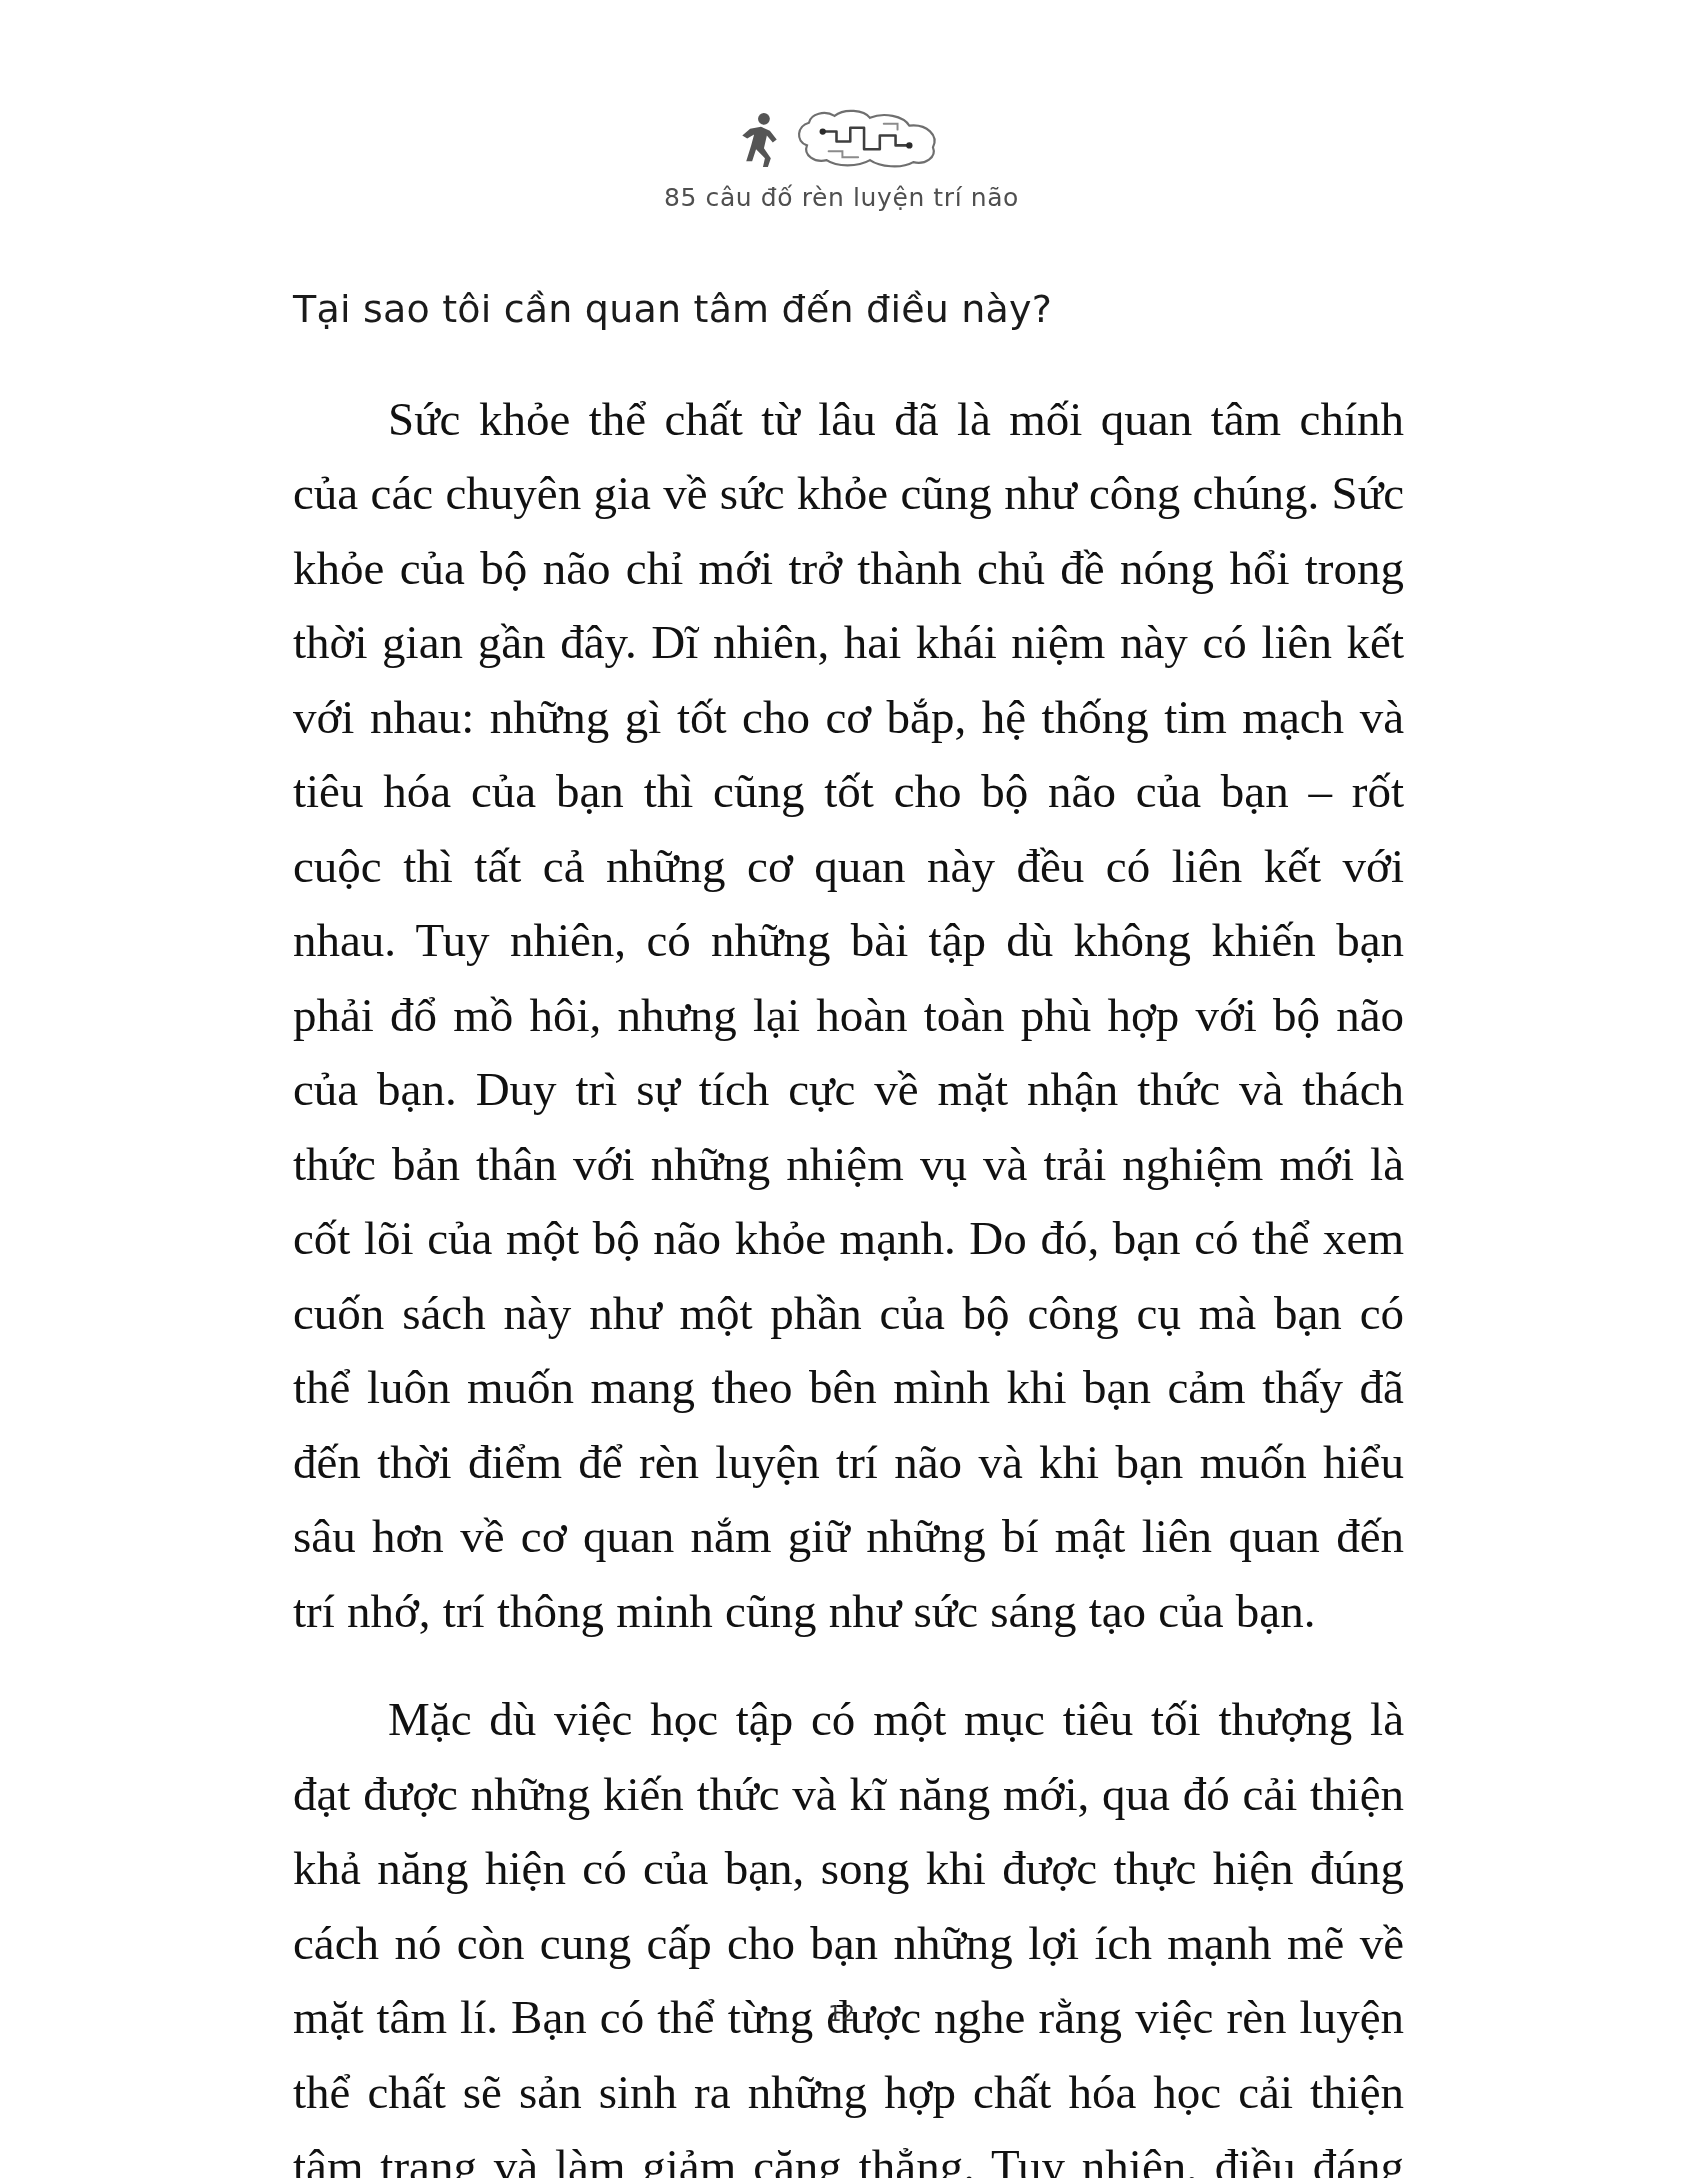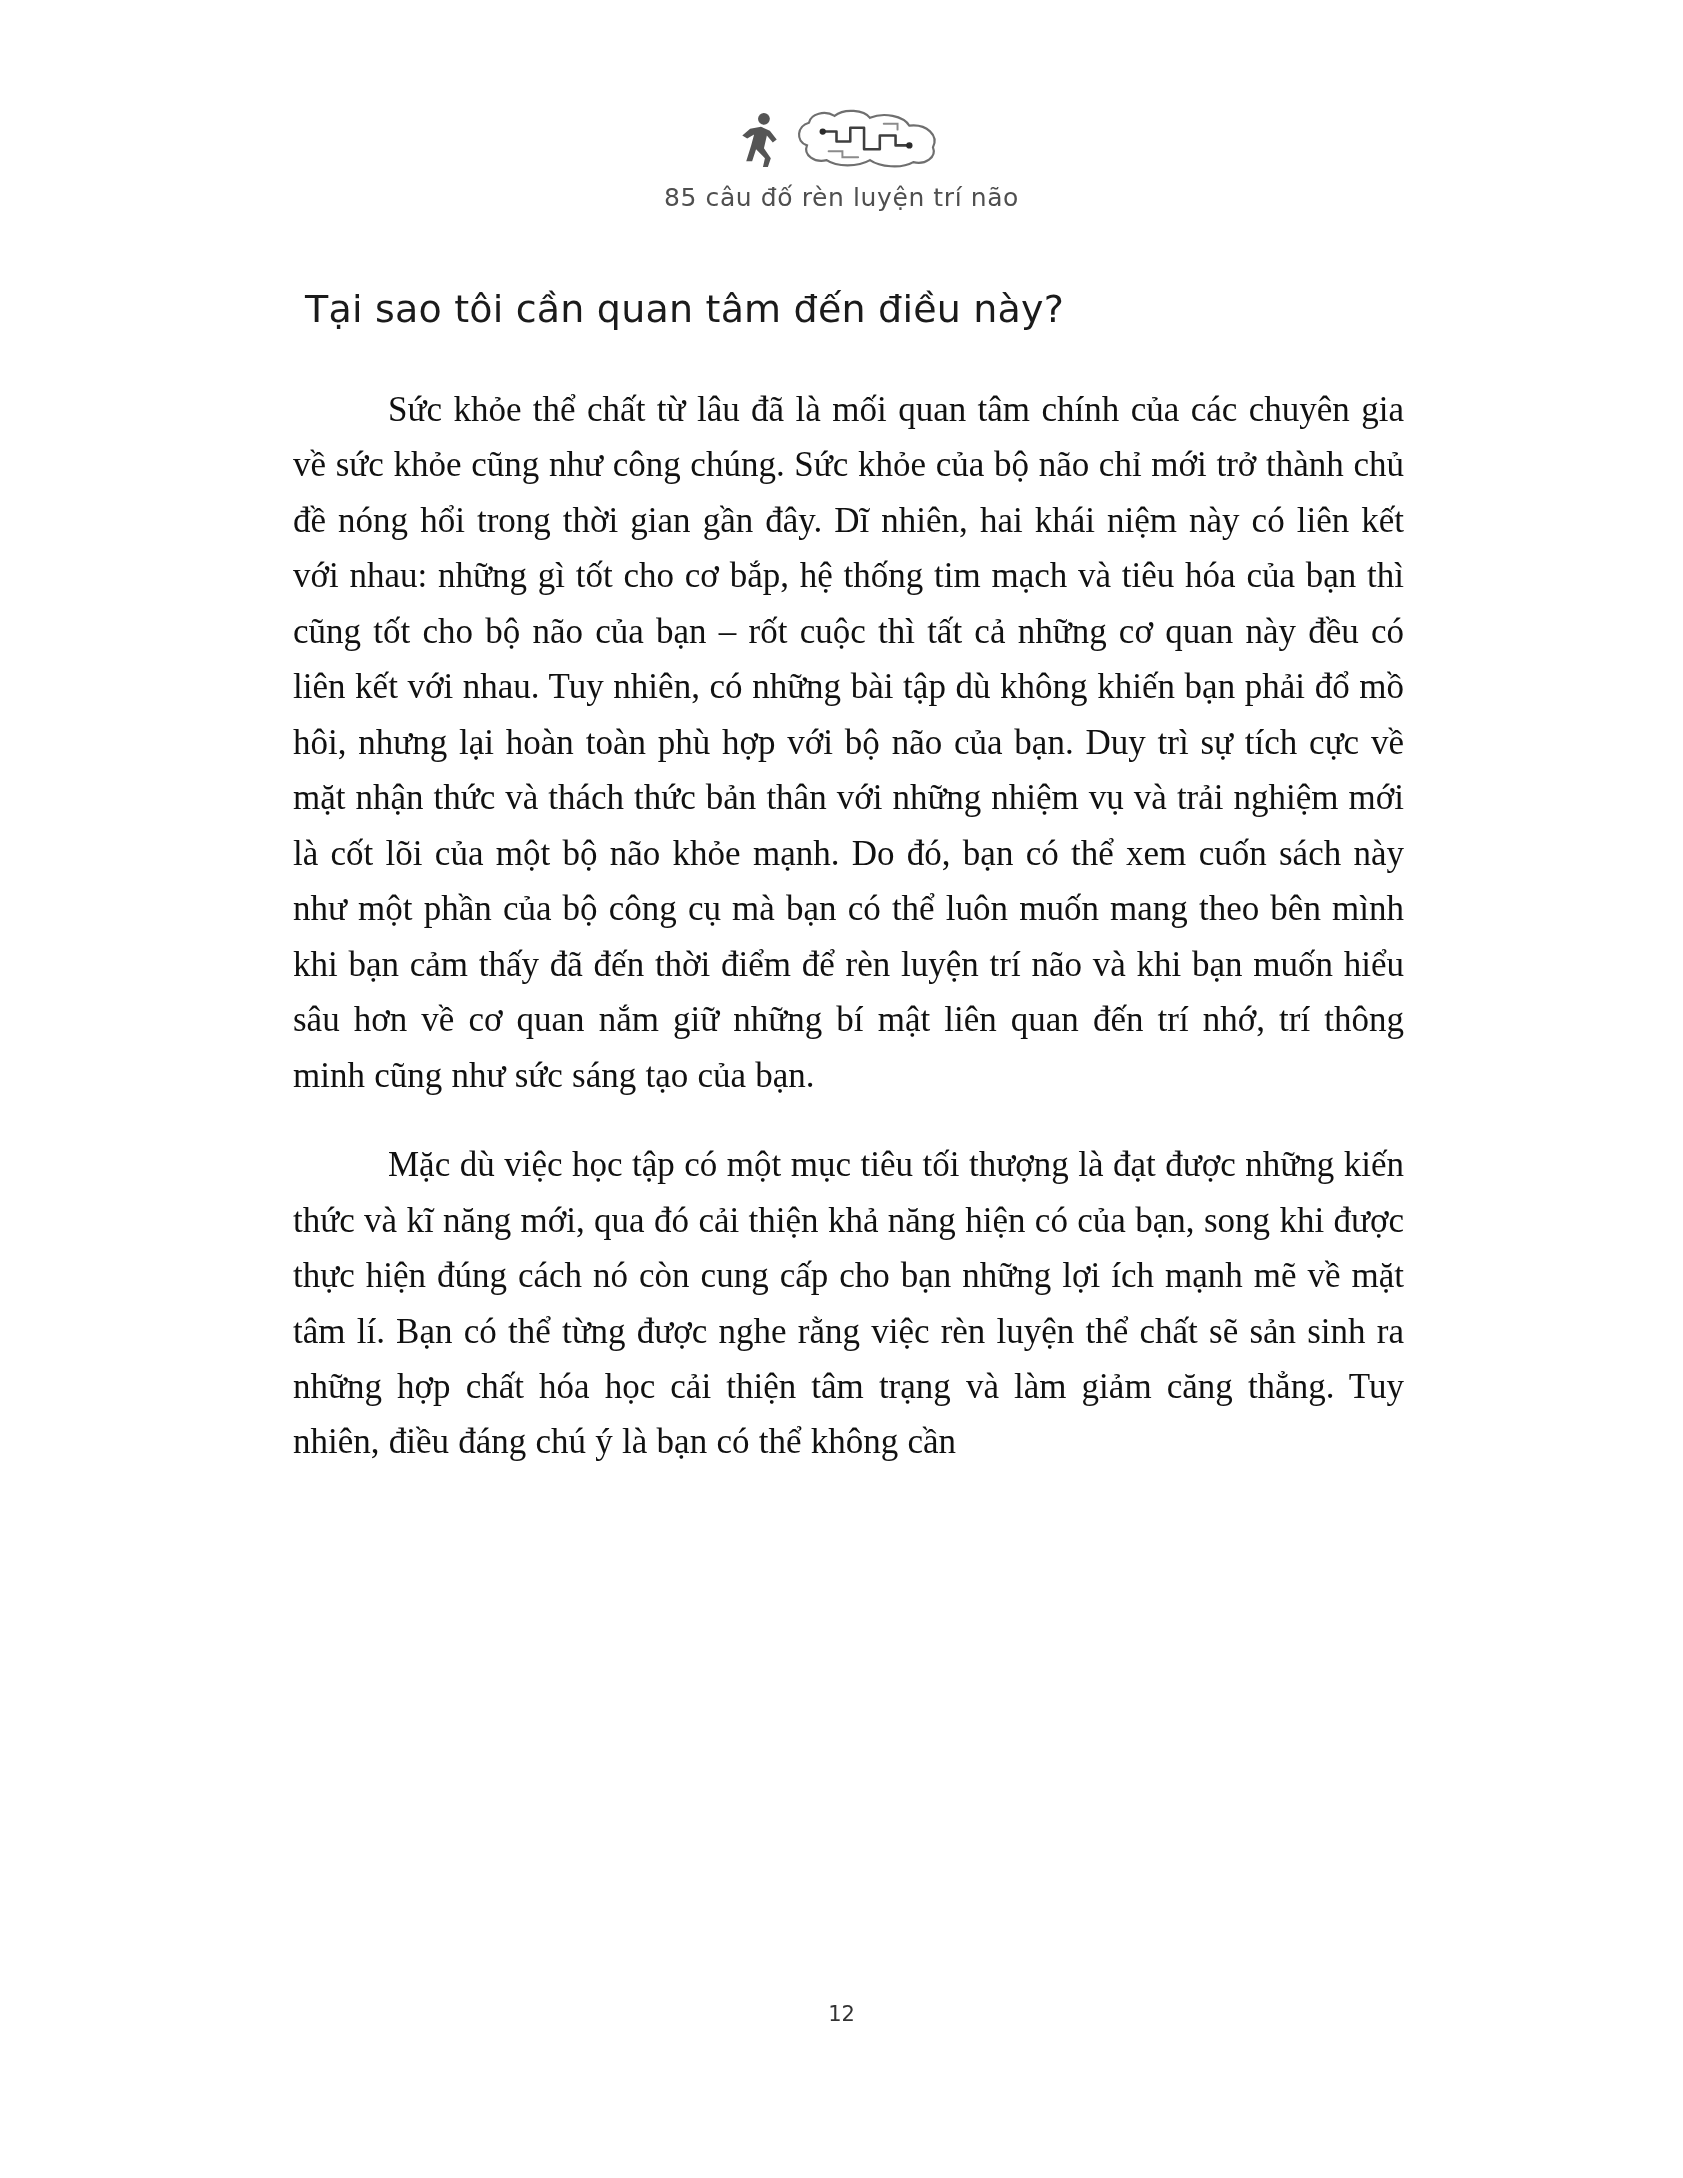--- a/index.html
+++ b/index.html
@@ -60,7 +60,7 @@
     font-weight: 400;
     color: #1b1b1b;
     letter-spacing: 0.2px;
-    margin: 0 0 51px 12px;
+    margin: 0 0 51px 0;
   }
   p.para {
     margin: 16px 0 34px 0;

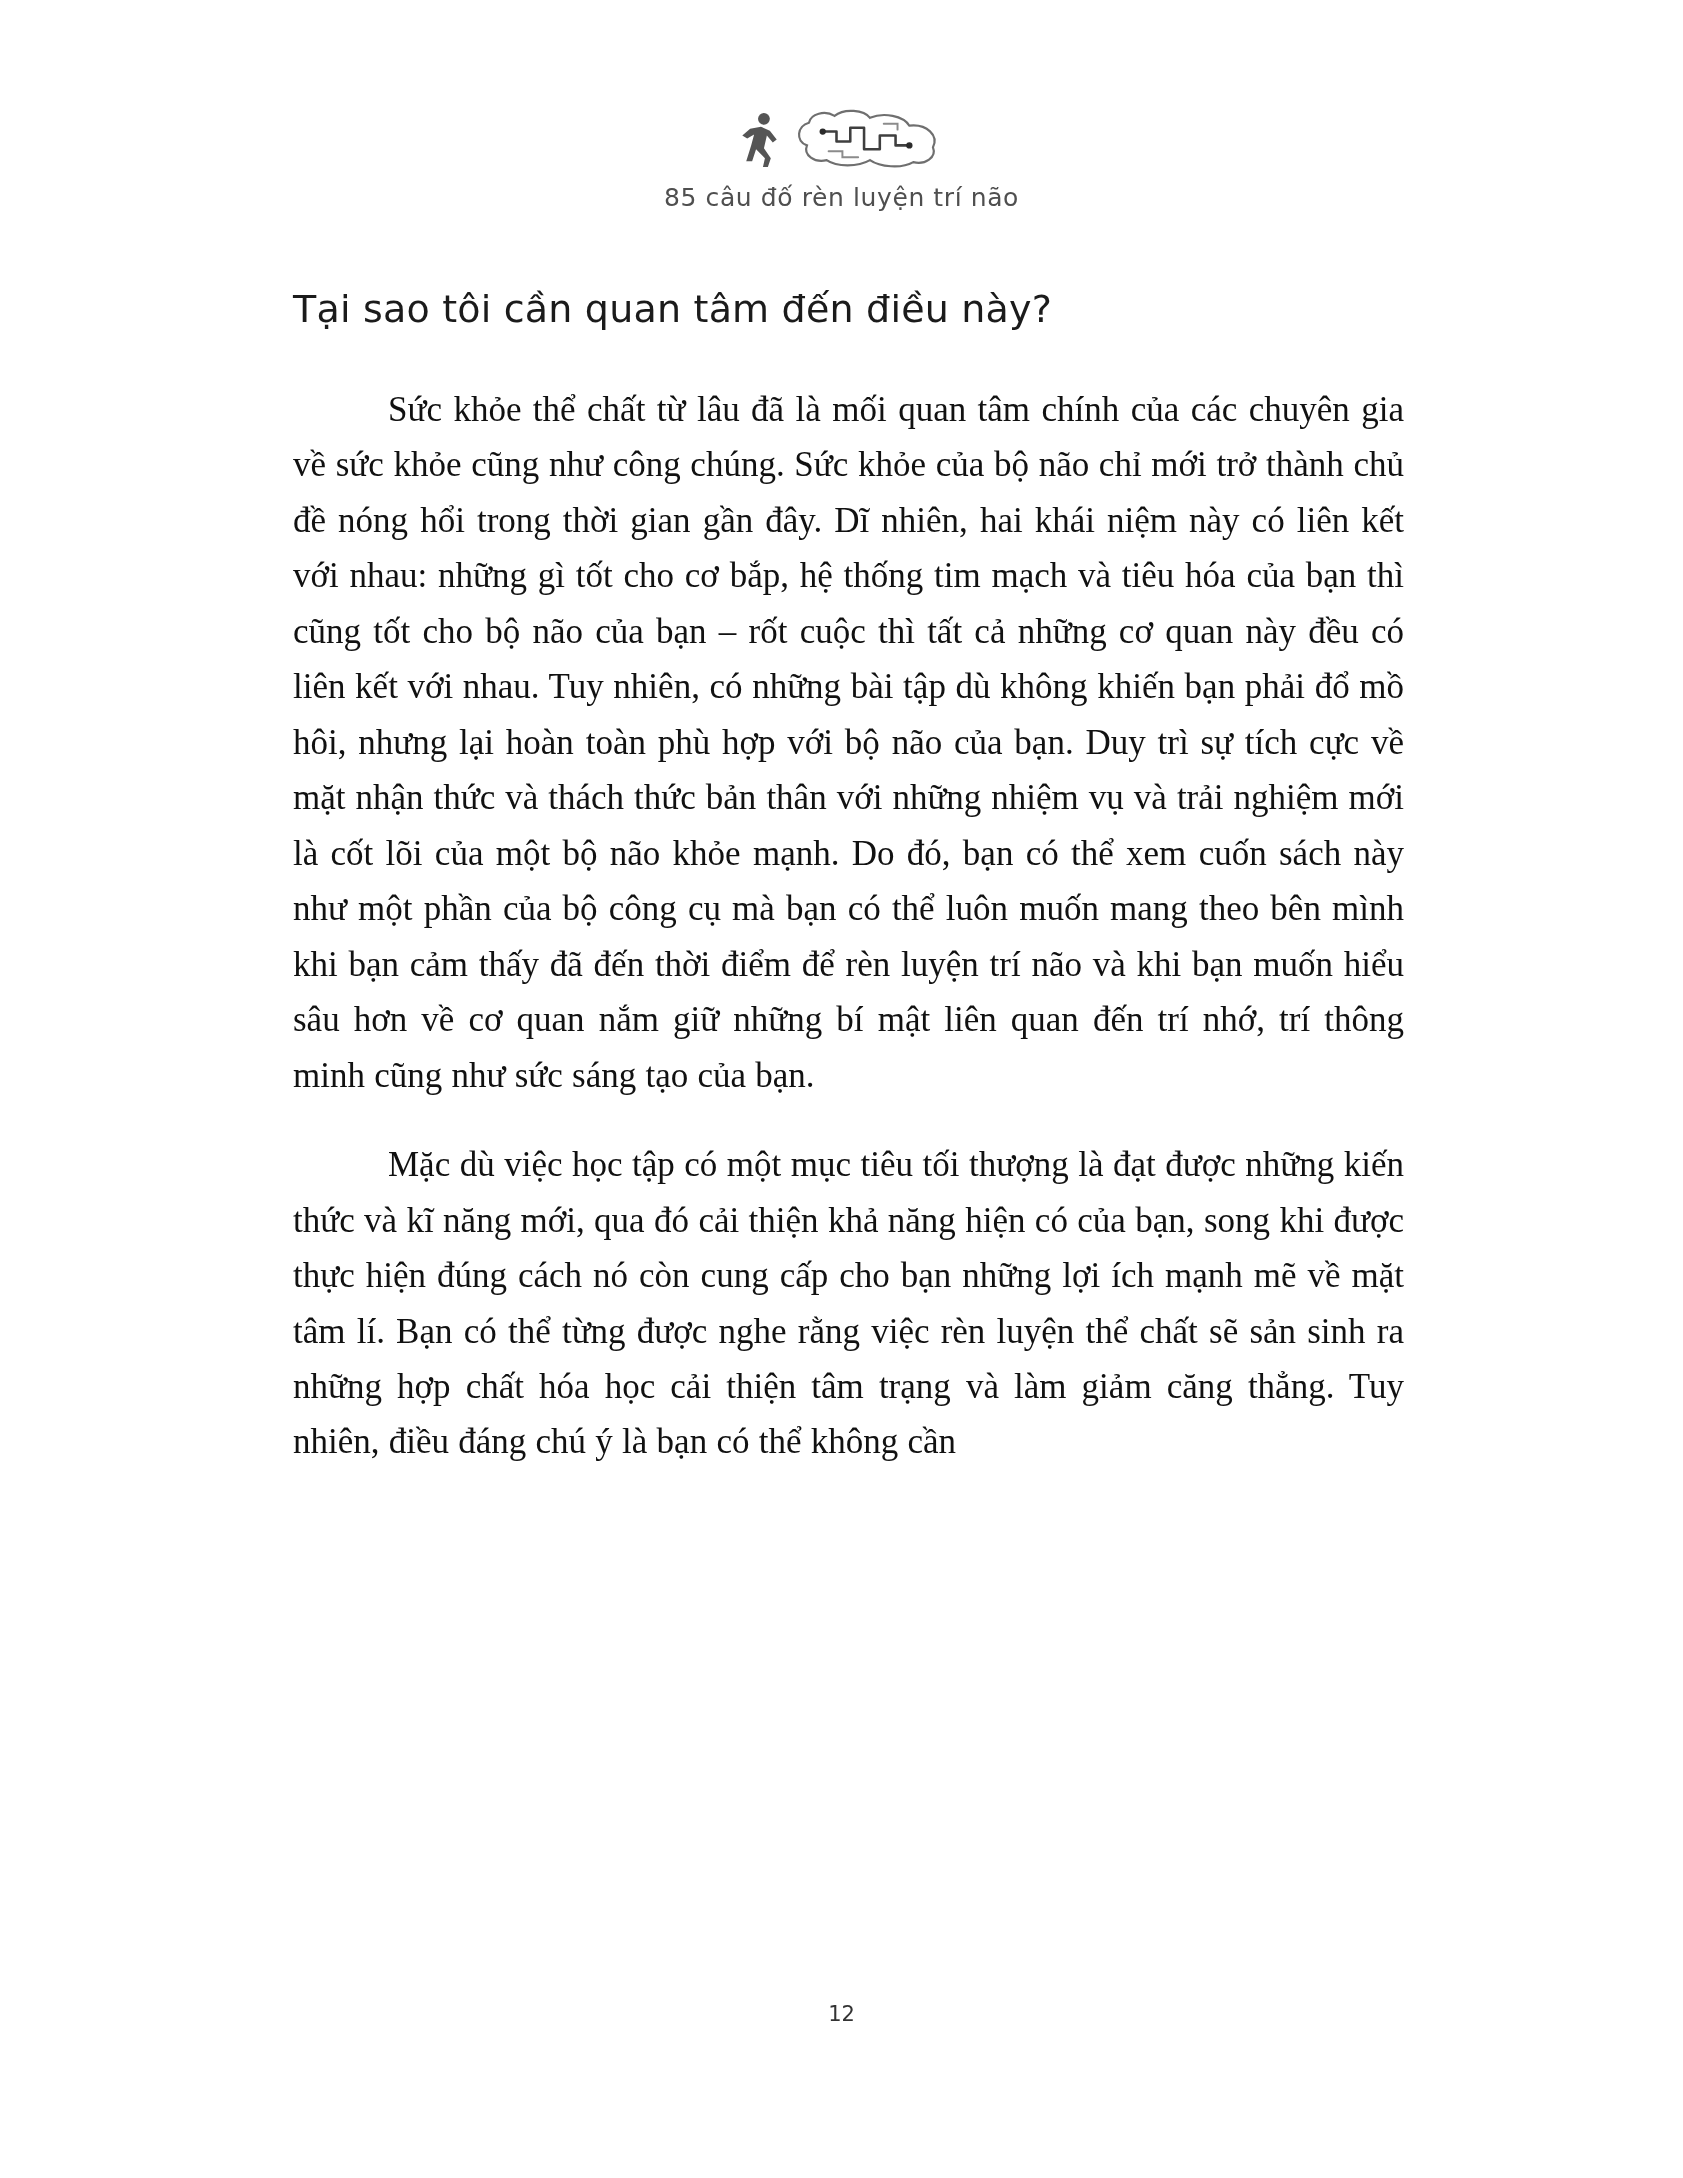--- a/index.html
+++ b/index.html
@@ -64,7 +64,7 @@
   }
   p.para {
     margin: 16px 0 34px 0;
-    font-size: 35px;
+    font-size: 47px;
     line-height: 1.585;
     text-align: justify;
     text-justify: inter-word;

